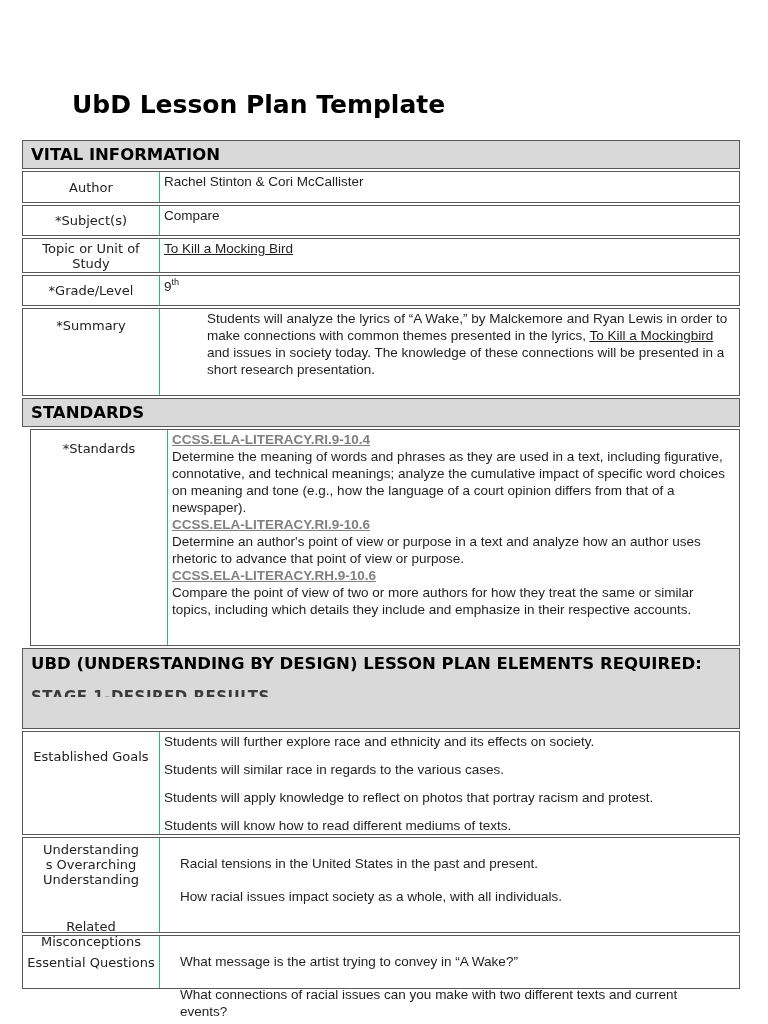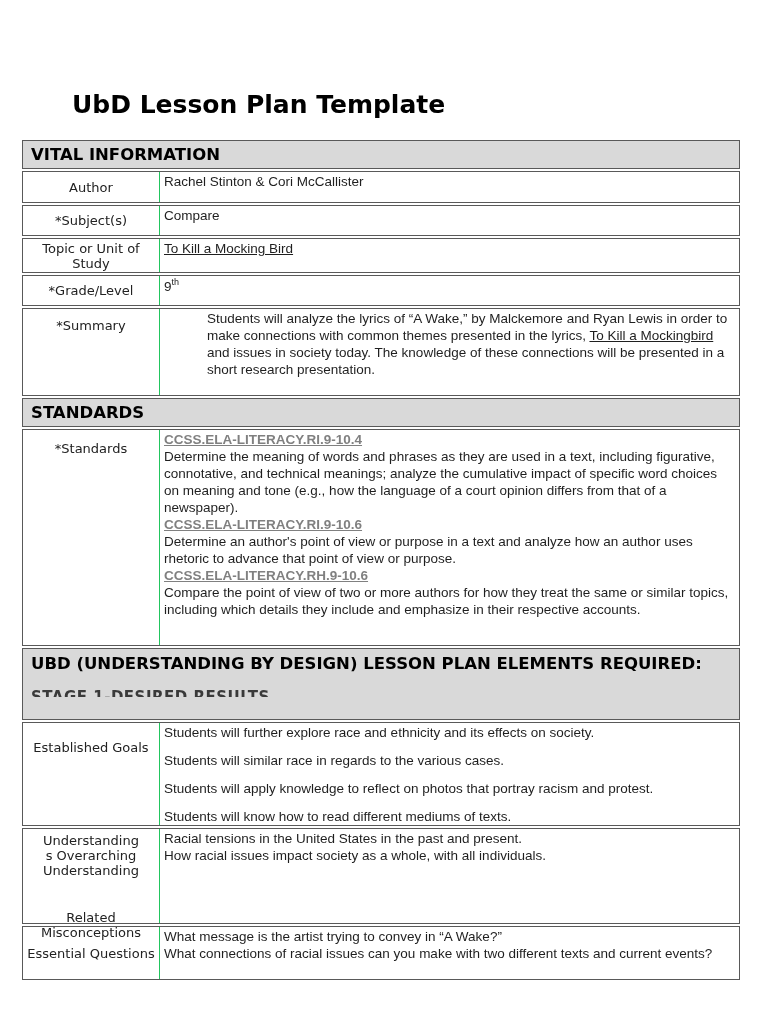--- a/index.html
+++ b/index.html
@@ -125,7 +125,7 @@
 
   <div class="sect-header">STANDARDS</div>
 
-  <div class="t-row" style="height:217px;">
+  <div class="t-row" style="height:217px;margin-left:8px;">
     <div class="t-label top" style="padding-top:11px;">*Standards</div>
     <div class="t-value">
       <span class="std-link">CCSS.ELA-LITERACY.RI.9-10.4</span>

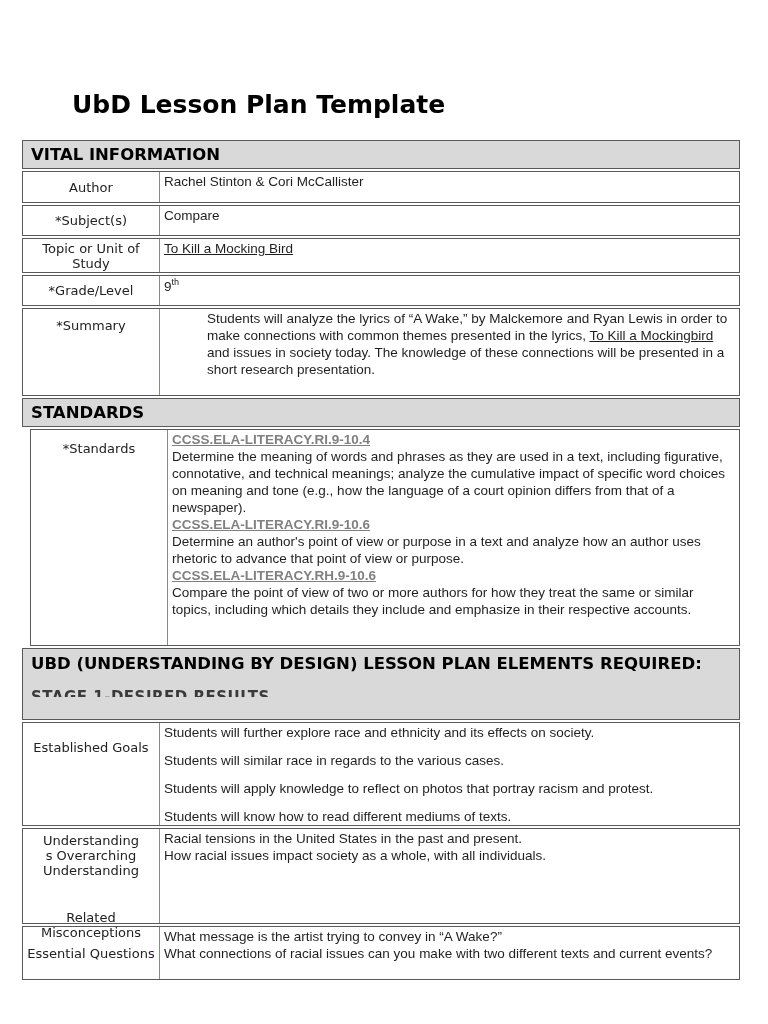--- a/index.html
+++ b/index.html
@@ -72,7 +72,7 @@
     margin-bottom:2px;
     box-sizing:border-box;
     padding:4px 8px 0 8px;
-    height:72px;
+    height:81px;
     overflow:hidden;
   }
   .ubd-band .band-title{

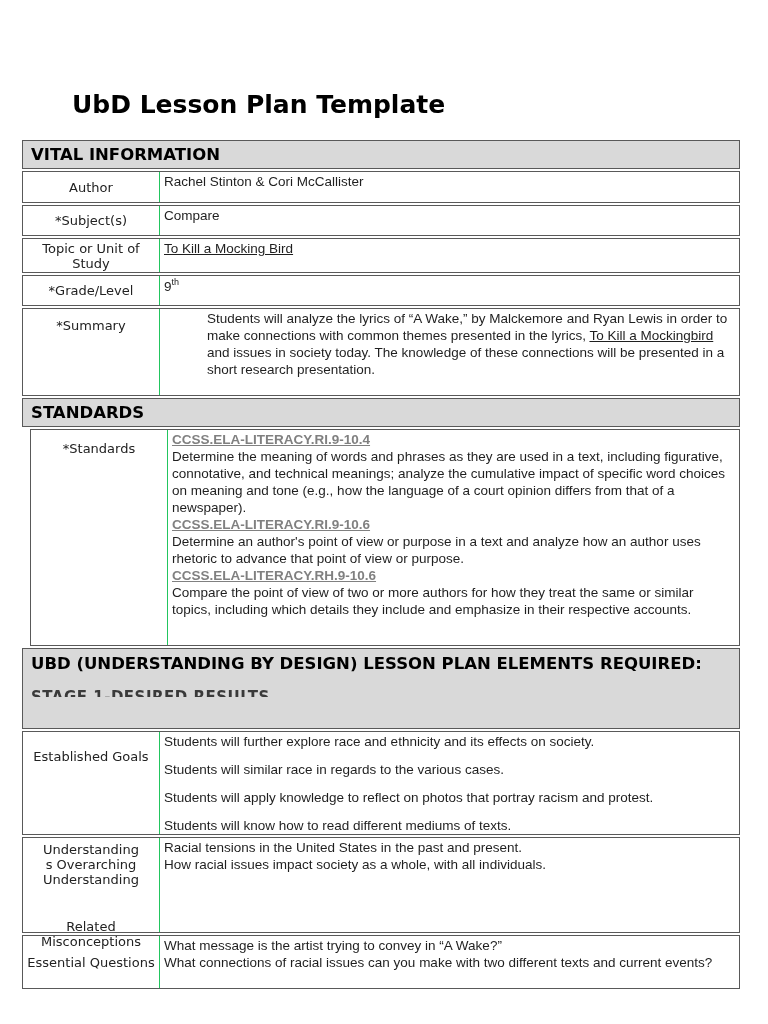--- a/index.html
+++ b/index.html
@@ -64,7 +64,7 @@
     cursor:pointer;
   }
   .goal-p{margin:0 0 11px 0;}
-  .q-p{margin:0;}
+  .q-p{margin:16px;}
   sup{font-size:9px;line-height:10px;}
   .ubd-band{
     background:#d9d9d9;

